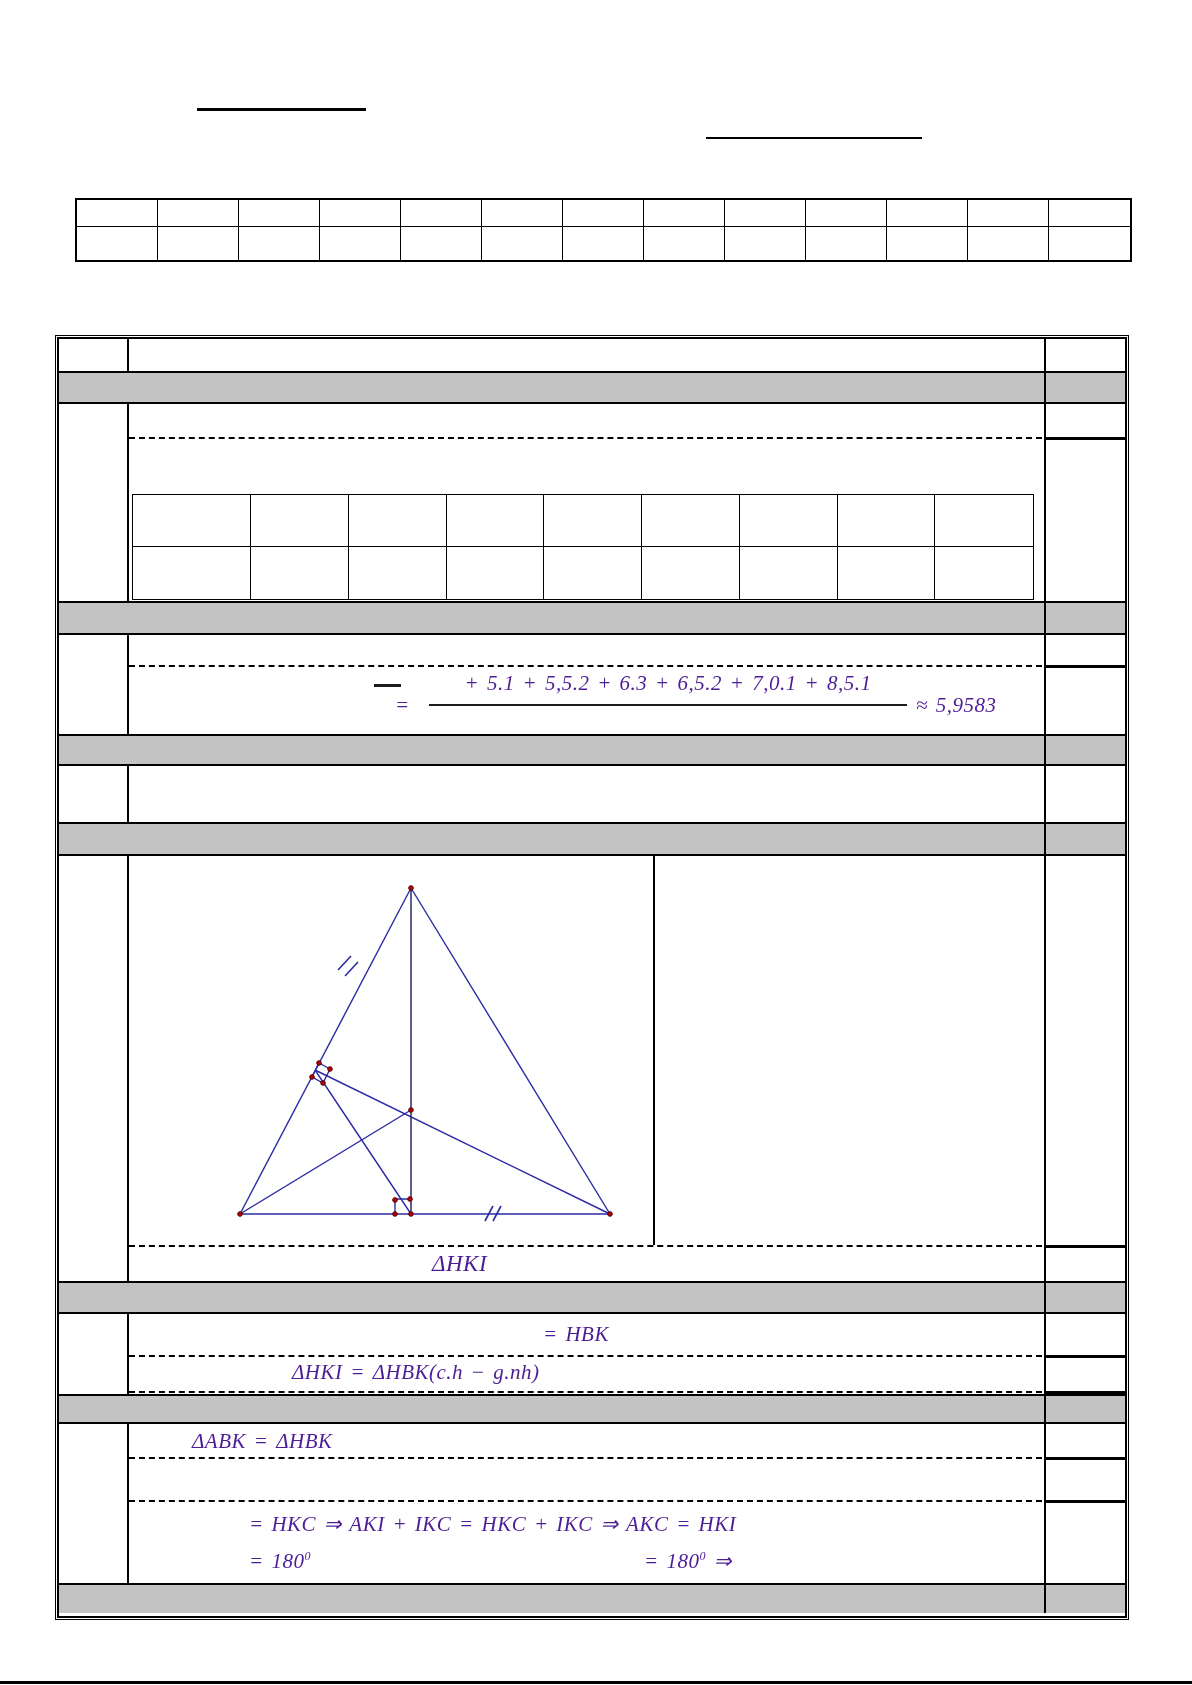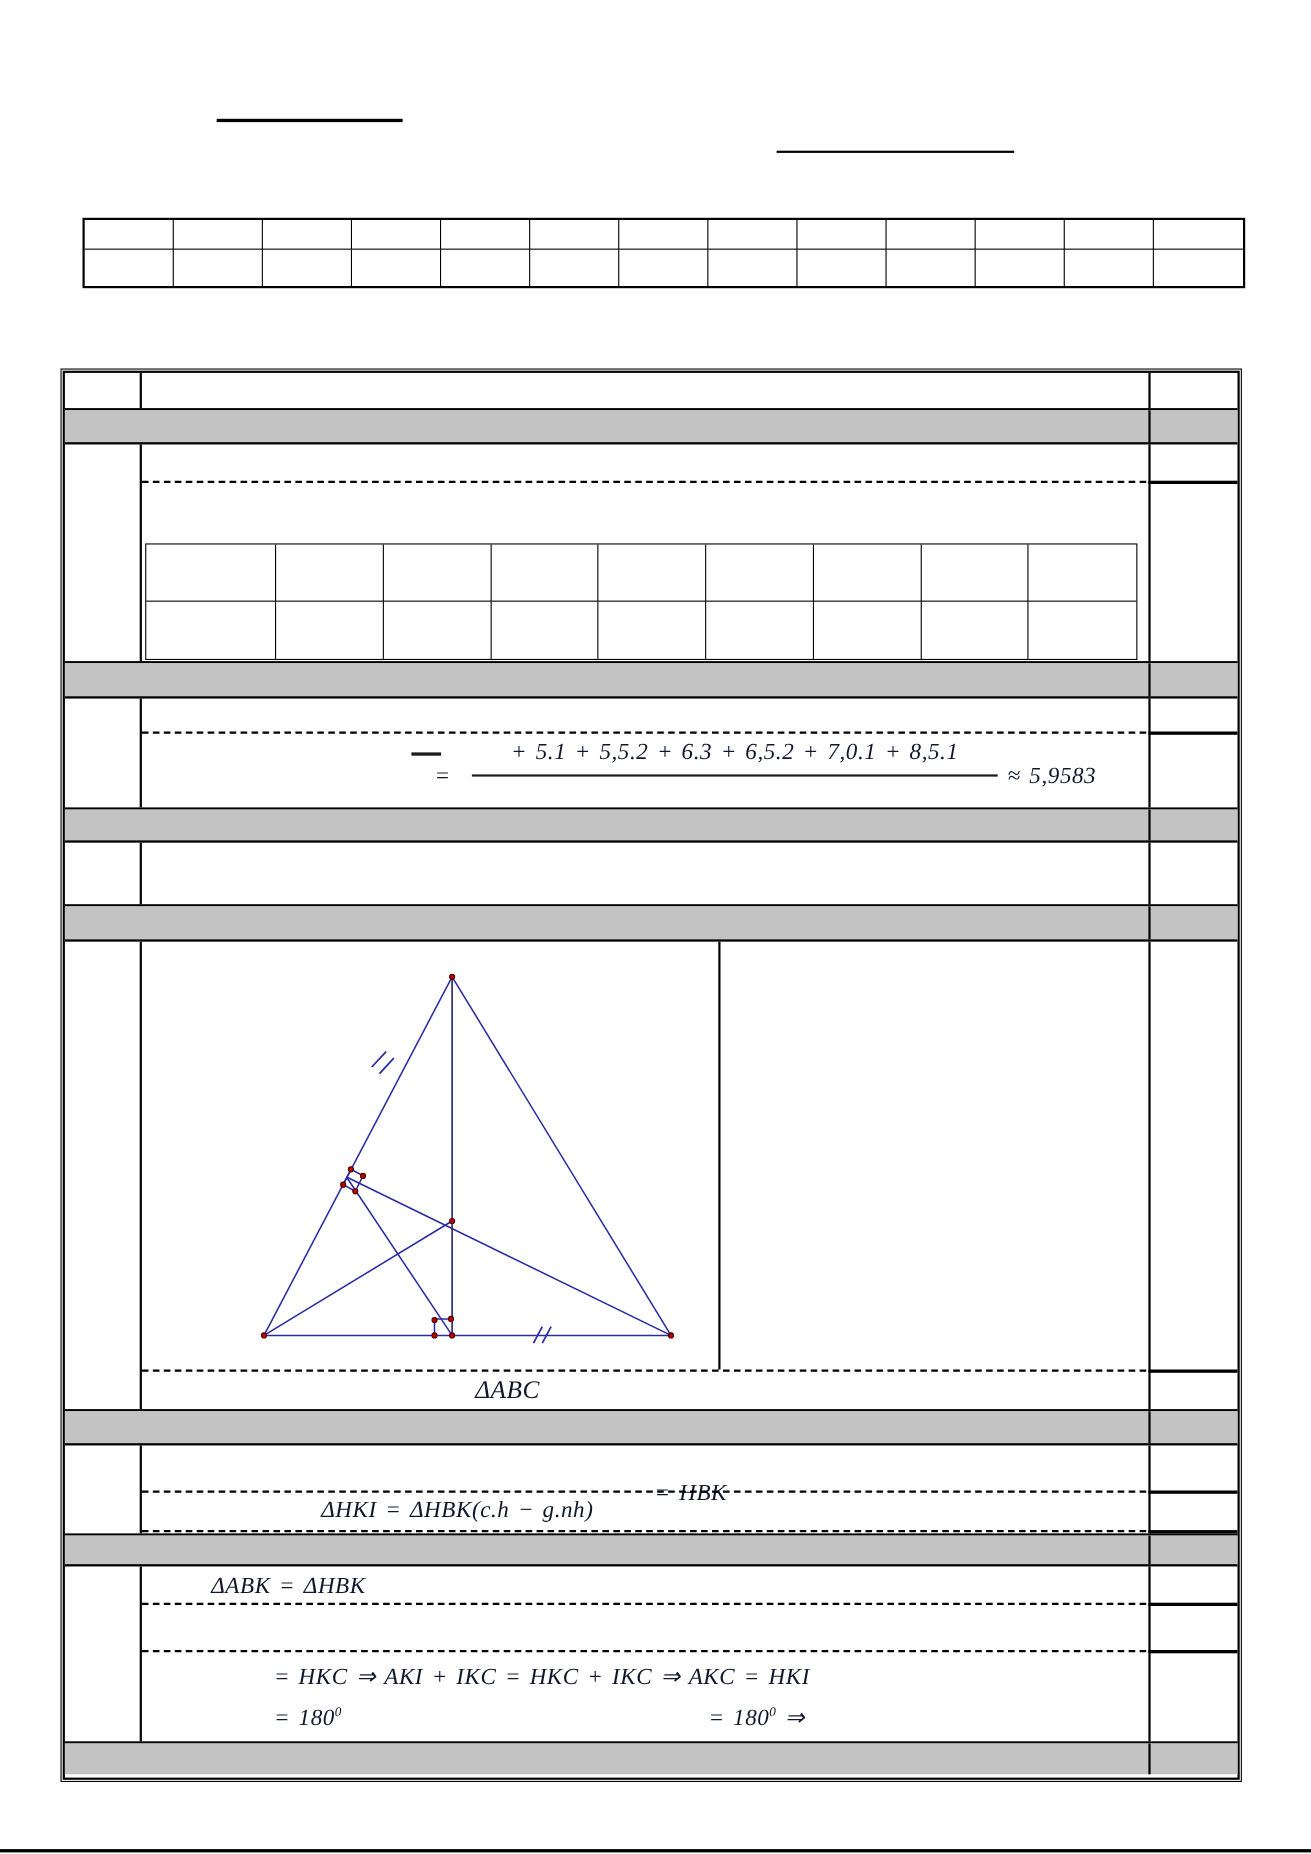--- a/index.html
+++ b/index.html
@@ -22,7 +22,7 @@
   .dash{position:absolute;left:70px;width:913px;border-top:2.5px dashed #000;height:0;}
   .ssep{position:absolute;left:985px;right:0;height:2.5px;background:#000;}
   .math{position:absolute;font-family:"Liberation Serif",serif;font-style:italic;
-        font-size:21px;color:#0f172a;white-space:nowrap;letter-spacing:.5px;word-spacing:2px;}
+        font-size:21px;color:#4c1d95;white-space:nowrap;letter-spacing:.5px;word-spacing:2px;}
   .math sup{font-size:12px;vertical-align:8px;}
   
   #freq-table{position:absolute;left:73px;top:90px;width:900px;height:104px;border:1.5px solid #000;

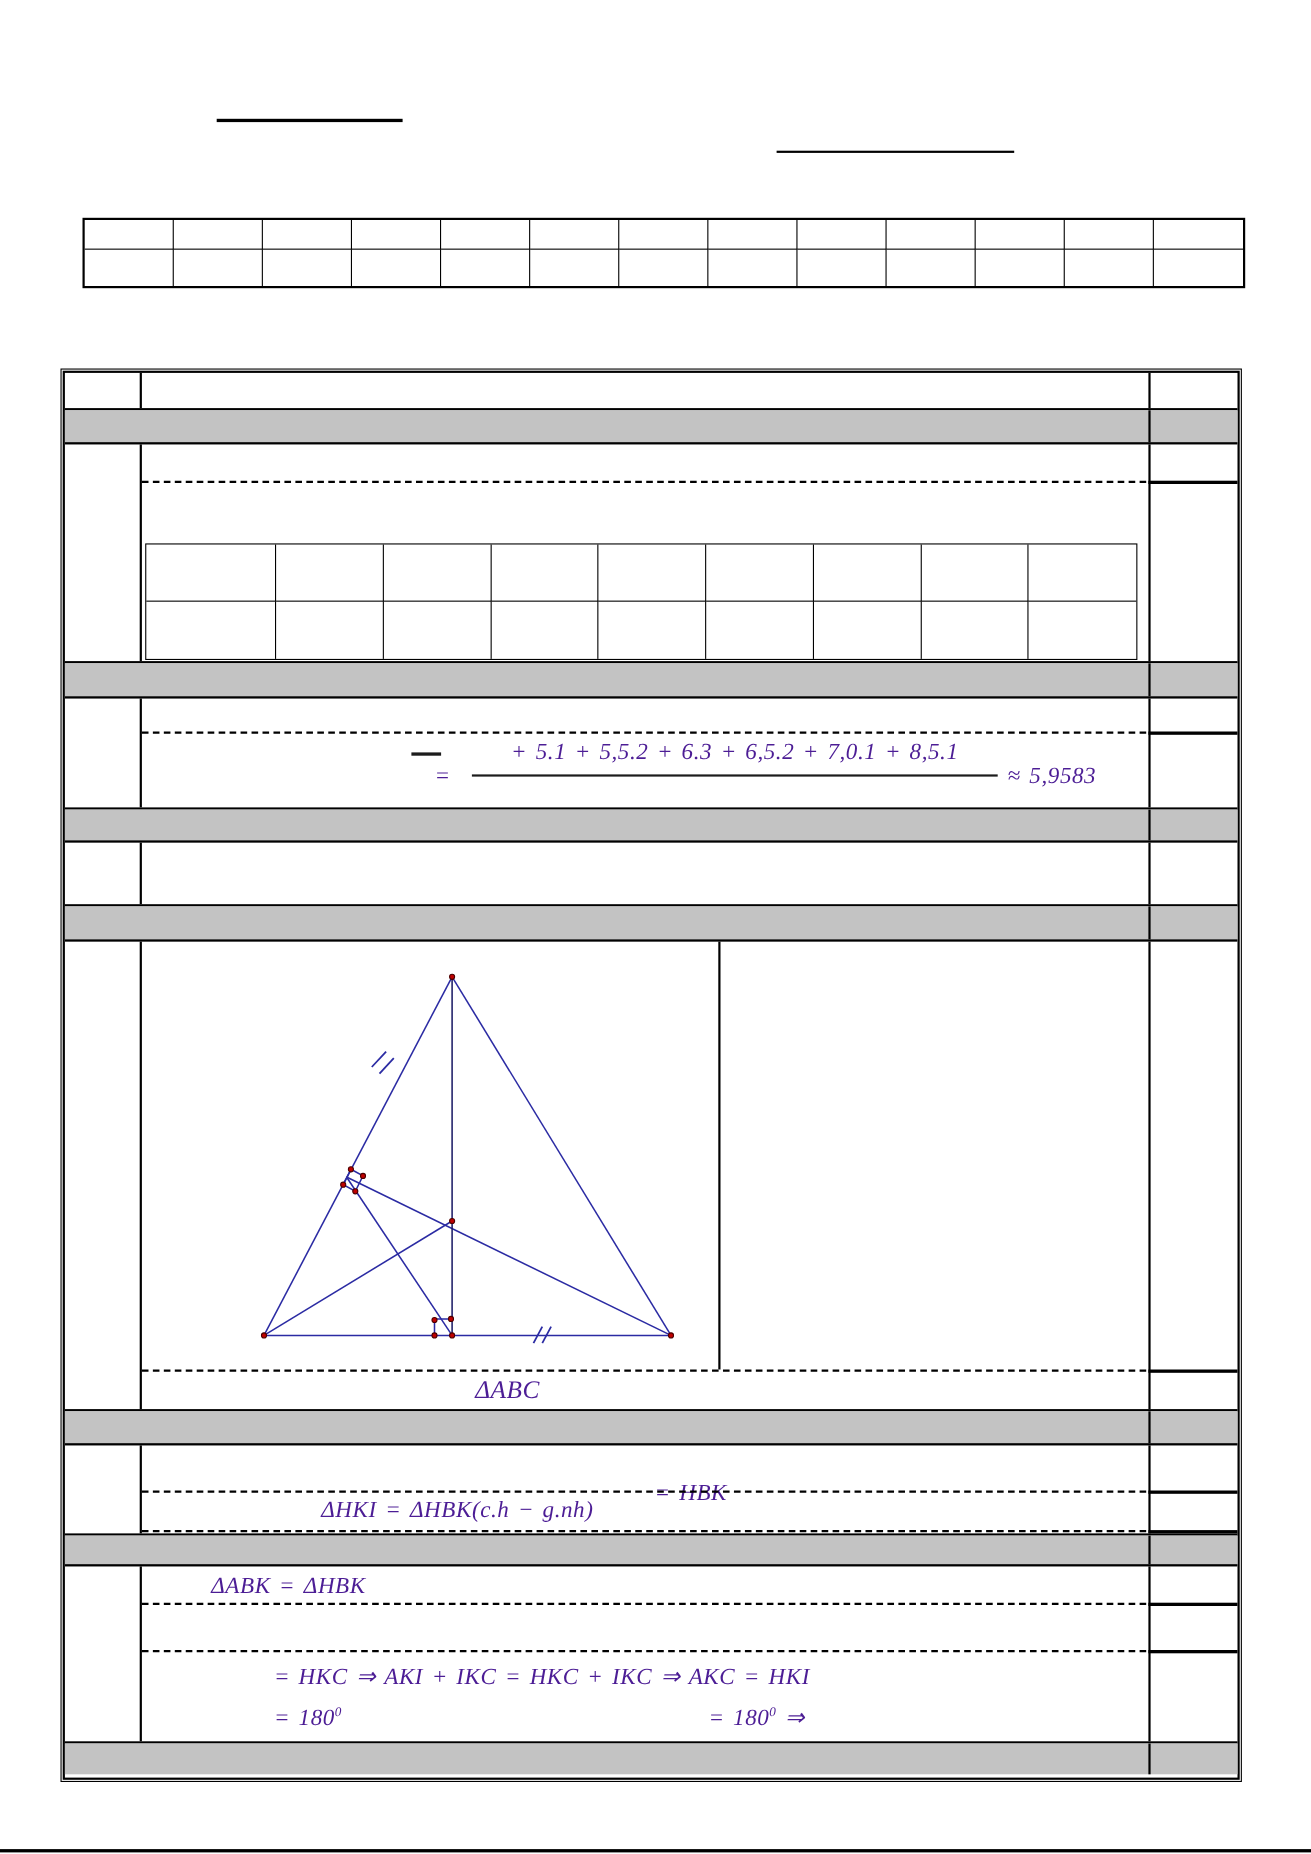--- a/index.html
+++ b/index.html
@@ -180,7 +180,7 @@
           <circle cx="393" cy="1212" r="2.3" fill="#c00000" stroke="#4d0000" stroke-width="1"></circle>
           <circle cx="409" cy="1212" r="2.3" fill="#c00000" stroke="#4d0000" stroke-width="1"></circle>
         </svg>
-      <div class="math" style="left:373px;top:395px;font-size:23px;">ΔABC</div>
+      <div class="math" style="left:373px;top:395px;font-size:23px;">ΔHKI</div>
     </div>
 
     <div class="row gray" style="top:944px;height:29px;">

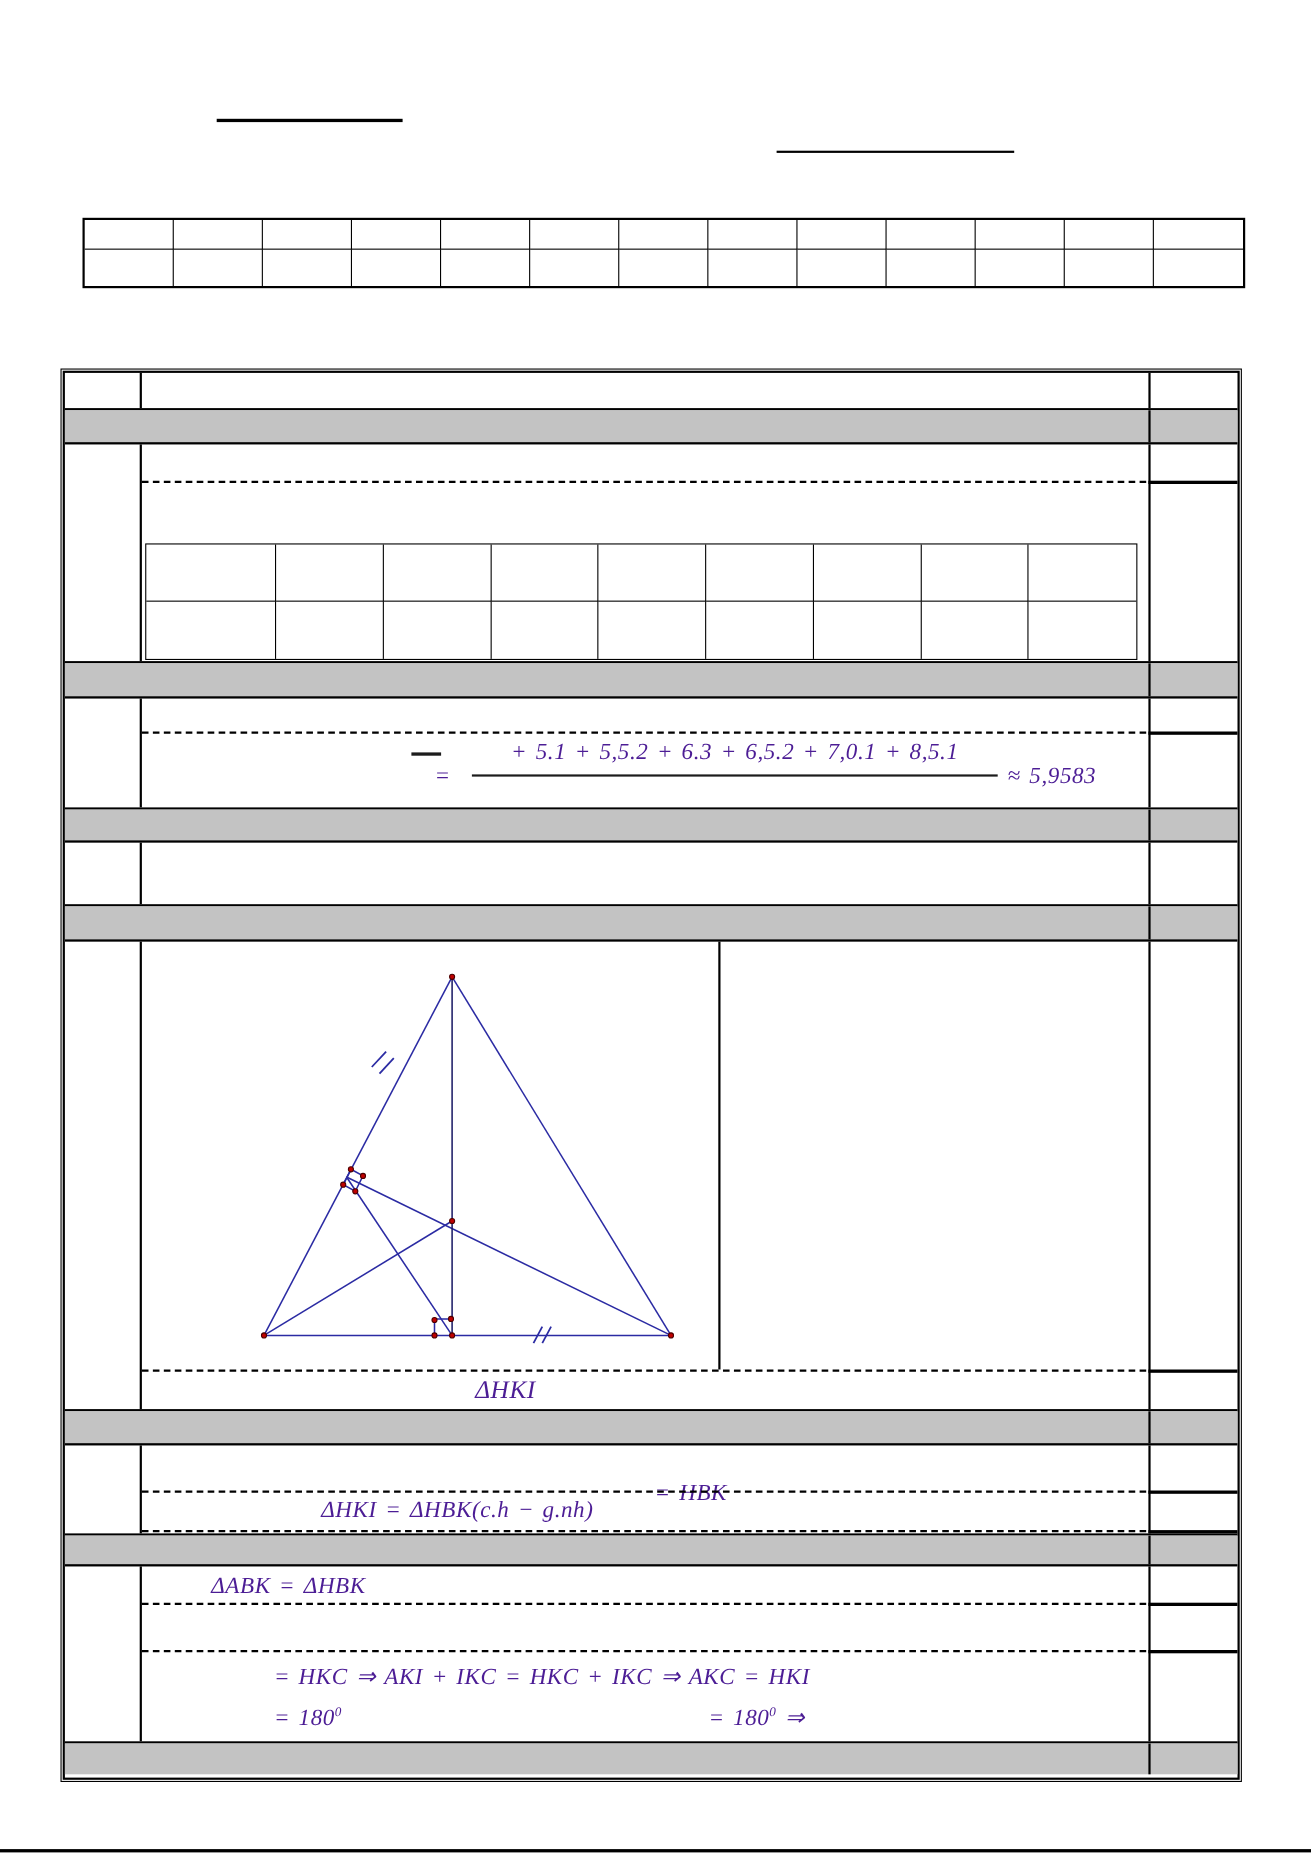--- a/index.html
+++ b/index.html
@@ -190,7 +190,7 @@
     <div class="row" style="top:975px;height:80px;">
       <div class="vd" style="left:68px"></div>
       <div class="vd" style="left:985px"></div>
-      <div class="math" style="left:536px;top:8px;margin-top:23px;">= HBK</div>
+      <div class="math" style="left:484px;top:8px;">= HBK</div>
       <div class="dash" style="top:41px"></div>
       <div class="ssep" style="top:41px"></div>
       <div class="math" style="left:233px;top:46px;">ΔHKI = ΔHBK(c.h − g.nh)</div>

